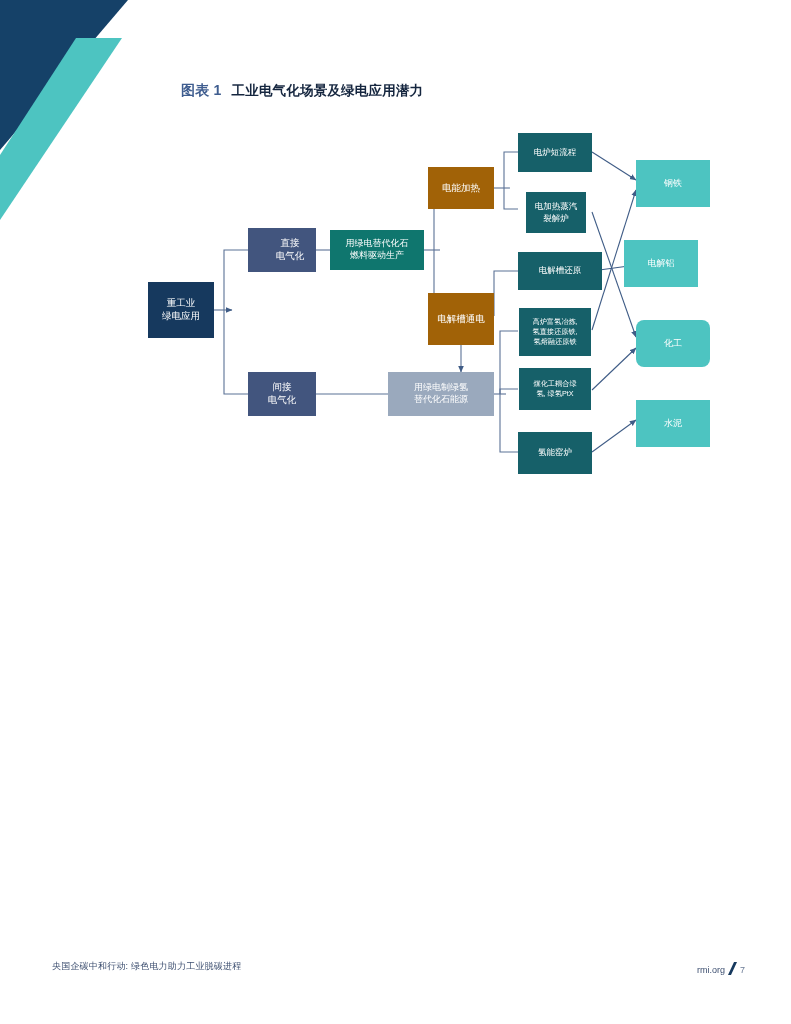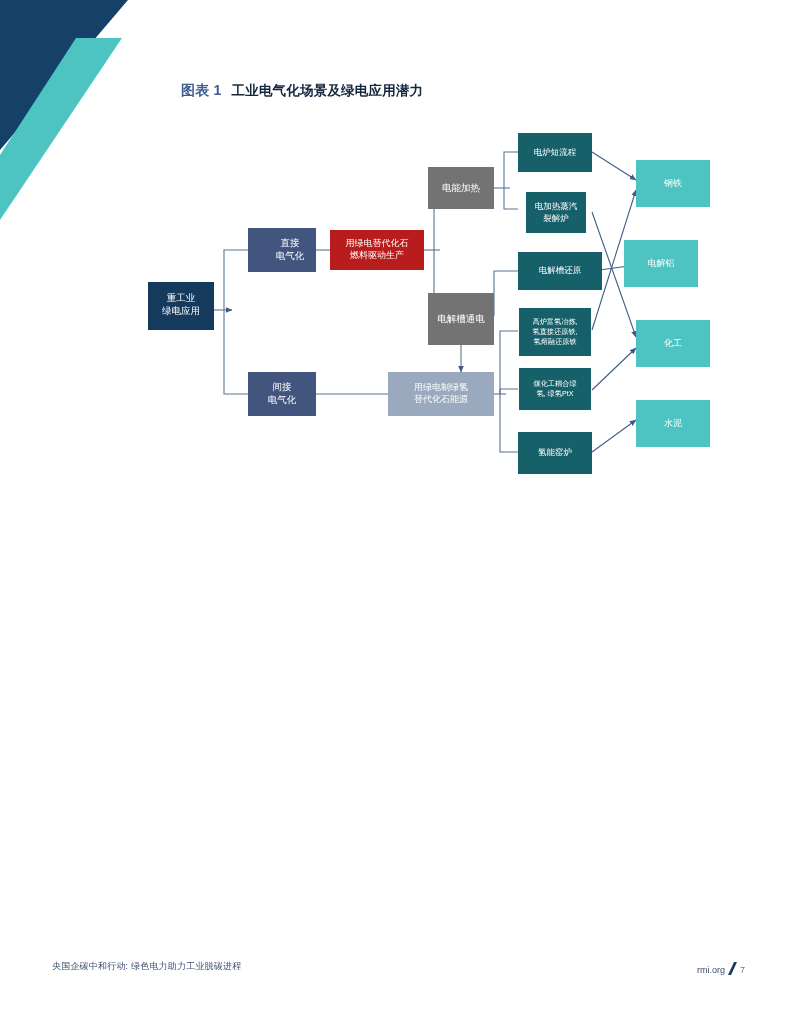--- a/index.html
+++ b/index.html
@@ -75,7 +75,7 @@
   .n-root   { background: #16395e; font-size: 9.5px; }
   .n-stage  { background: #42557e; font-size: 9.5px; }
   .n-blue   { background: #b91c1c; font-size: 9px; }
-  .n-lblue  { background: #737373; font-size: 9.5px; }
+  .n-lblue  { background: #a16207; font-size: 9.5px; }
   .n-gray   { background: #9aa9bd; font-size: 9px; }
   .n-teal   { background: #166069; font-size: 8.5px; }
   .n-teal.small-text { font-size: 7.2px; line-height: 1.38; }

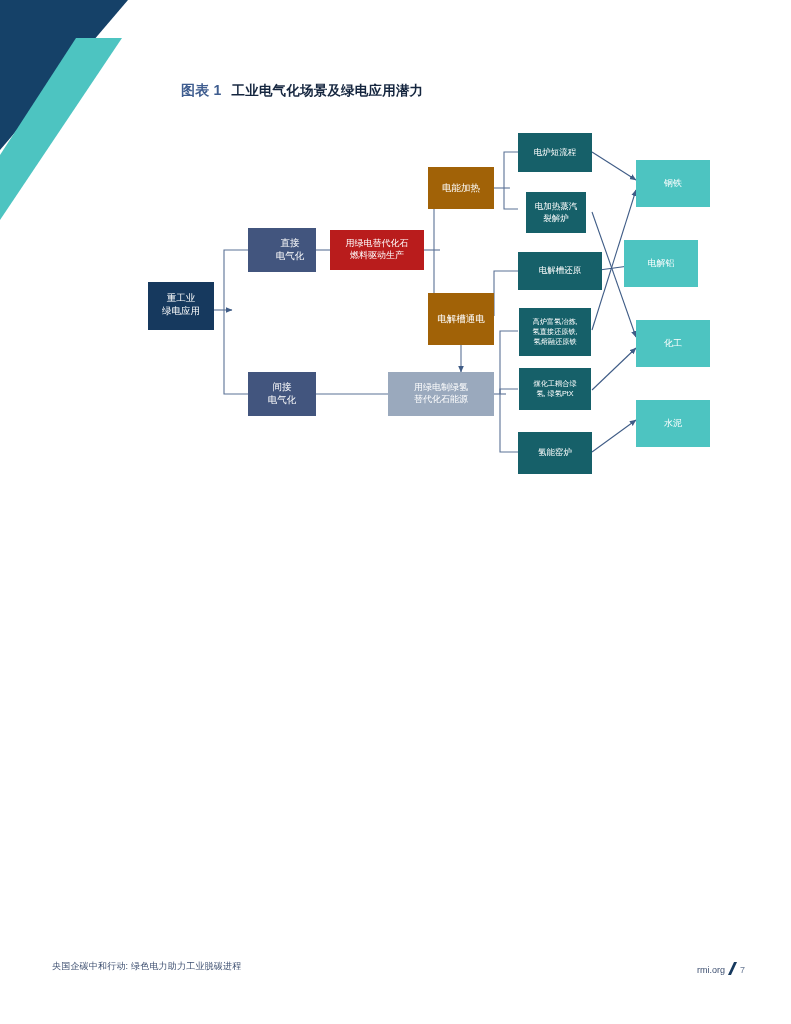--- a/index.html
+++ b/index.html
@@ -74,7 +74,7 @@
   }
   .n-root   { background: #16395e; font-size: 9.5px; }
   .n-stage  { background: #42557e; font-size: 9.5px; }
-  .n-blue   { background: #b91c1c; font-size: 9px; }
+  .n-blue   { background: #0f766e; font-size: 9px; }
   .n-lblue  { background: #a16207; font-size: 9.5px; }
   .n-gray   { background: #9aa9bd; font-size: 9px; }
   .n-teal   { background: #166069; font-size: 8.5px; }

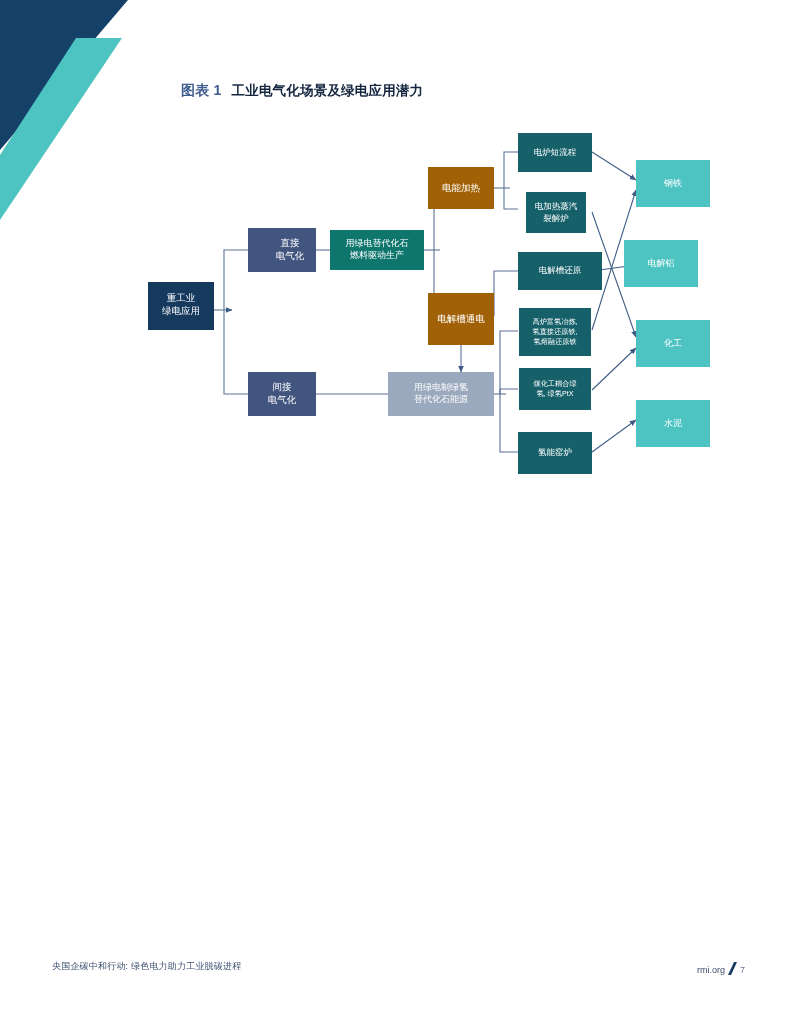--- a/index.html
+++ b/index.html
@@ -174,7 +174,7 @@
     </g>
   </svg>
 
-  <div class="node n-root" style="left:148px; top:282px;  width:66px;  height:48px;font-family:Liberation Mono, monospace;">重工业
+  <div class="node n-root" style="left:148px; top:282px;  width:66px;  height:56px;">重工业
 绿电应用</div>
 
   <div class="node n-stage" style="left:248px; top:228px;  width:68px;  height:44px;padding-left:16px;">直接

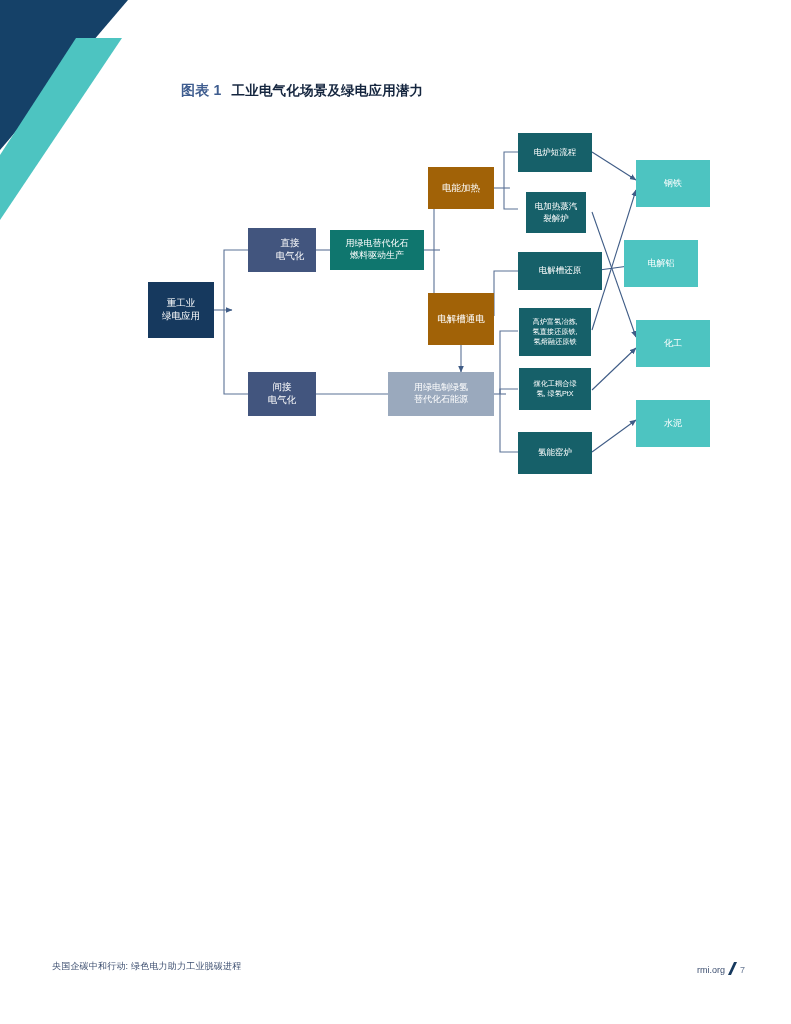--- a/index.html
+++ b/index.html
@@ -213,7 +213,7 @@
 
   <div class="node n-out" style="left:624px; top:240px;  width:74px;  height:47px;">电解铝</div>
 
-  <div class="node n-out" style="left:636px; top:320px;  width:74px;  height:47px;">化工</div>
+  <div class="node n-out" style="left:636px; top:320px;  width:74px;  height:47px;border-radius:8px;">化工</div>
 
   <div class="node n-out" style="left:636px; top:400px;  width:74px;  height:47px;">水泥</div>
 </div>

